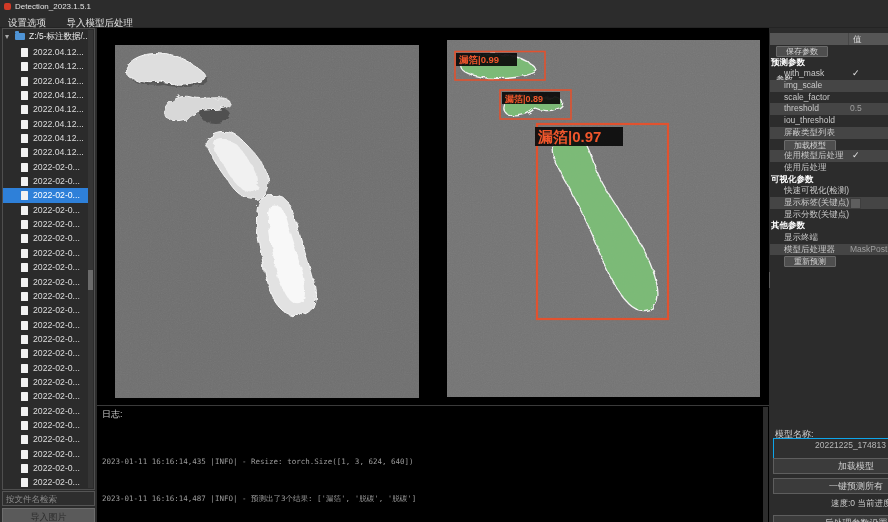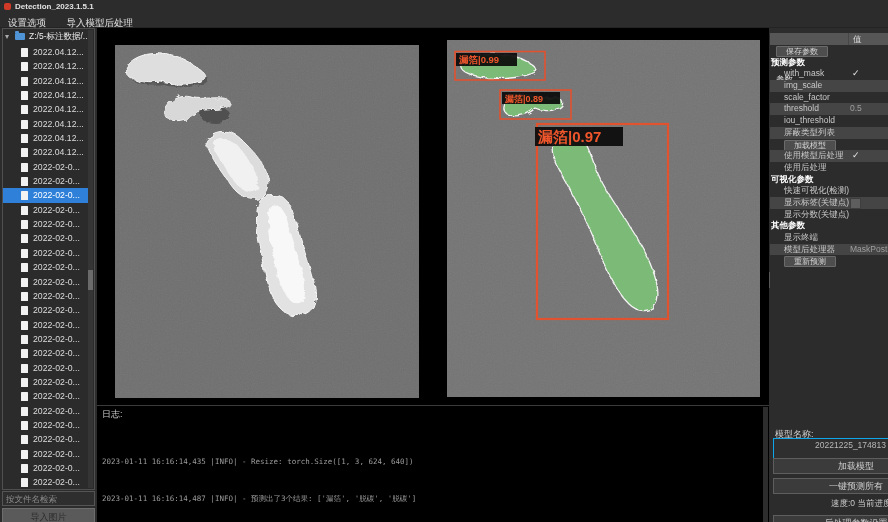--- a/index.html
+++ b/index.html
@@ -6,7 +6,7 @@
   #app{position:relative;width:888px;height:522px;overflow:hidden;background:#2c2c2c;
        font-family:"Liberation Sans",sans-serif;color:#ddd;-webkit-font-smoothing:antialiased;}
   
-  .titlebar{position:absolute;left:0;top:0;width:872px;height:12px;font-weight:bold;}
+  .titlebar{position:absolute;left:0;top:0;width:872px;height:12px;}
   .app-icon{position:absolute;left:4px;top:3px;width:7px;height:7px;background:#d03a26;border-radius:2px;}
   .title-text{position:absolute;left:15px;top:2px;font-size:8px;color:#e2e2e2;white-space:nowrap;}
   .menubar{position:absolute;left:0;top:12px;width:888px;height:15px;border-bottom:1px solid #242424;}

